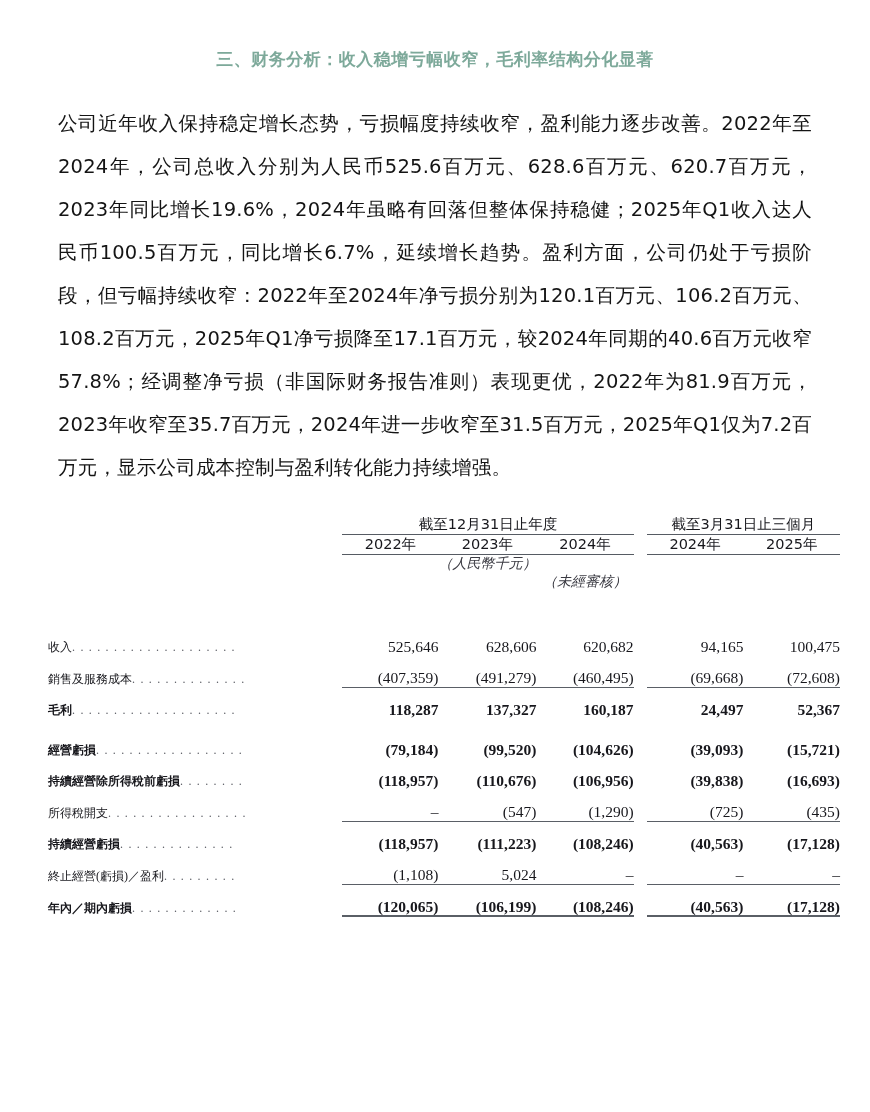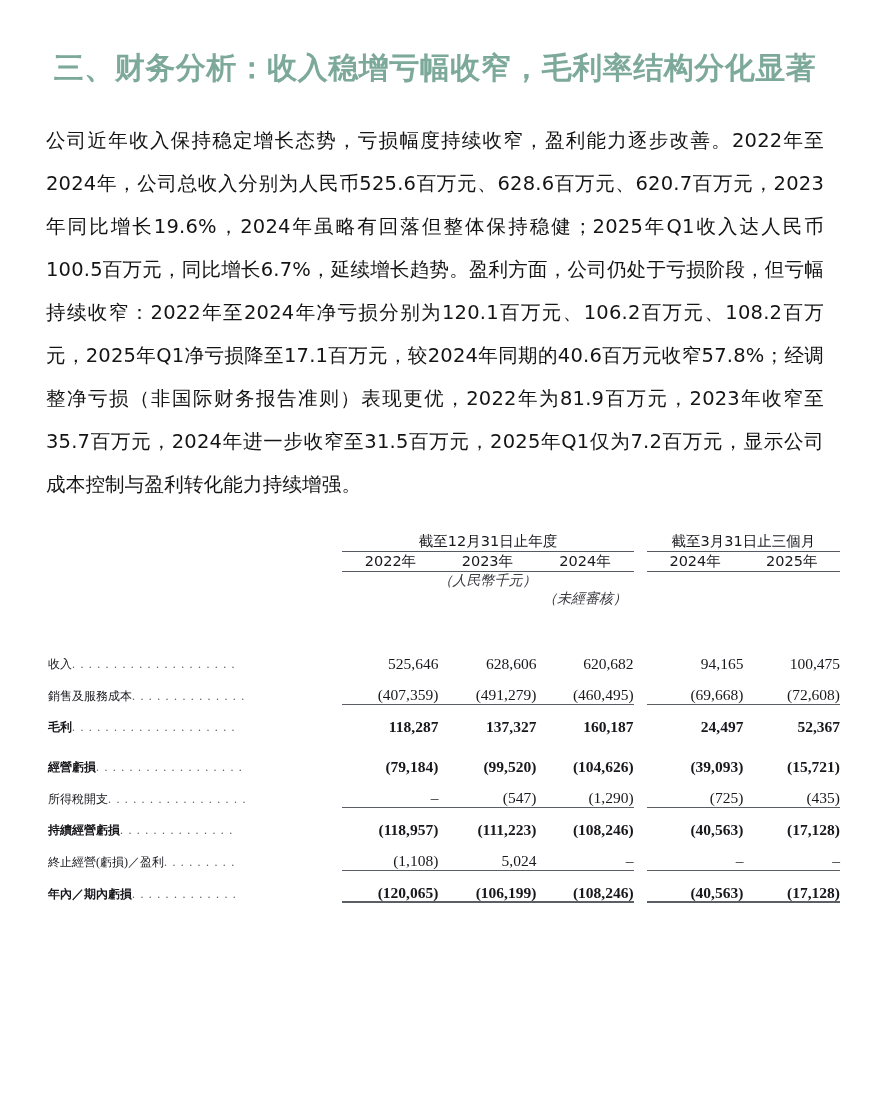--- a/index.html
+++ b/index.html
@@ -22,7 +22,7 @@
     text-align: center;
     font-family: "DejaVu Sans", "Liberation Sans", sans-serif;
     font-weight: bold;
-    font-size: 30px;
+    font-size: 17px;
     letter-spacing: 0.5px;
     color: #7da99a;
     margin: 0;

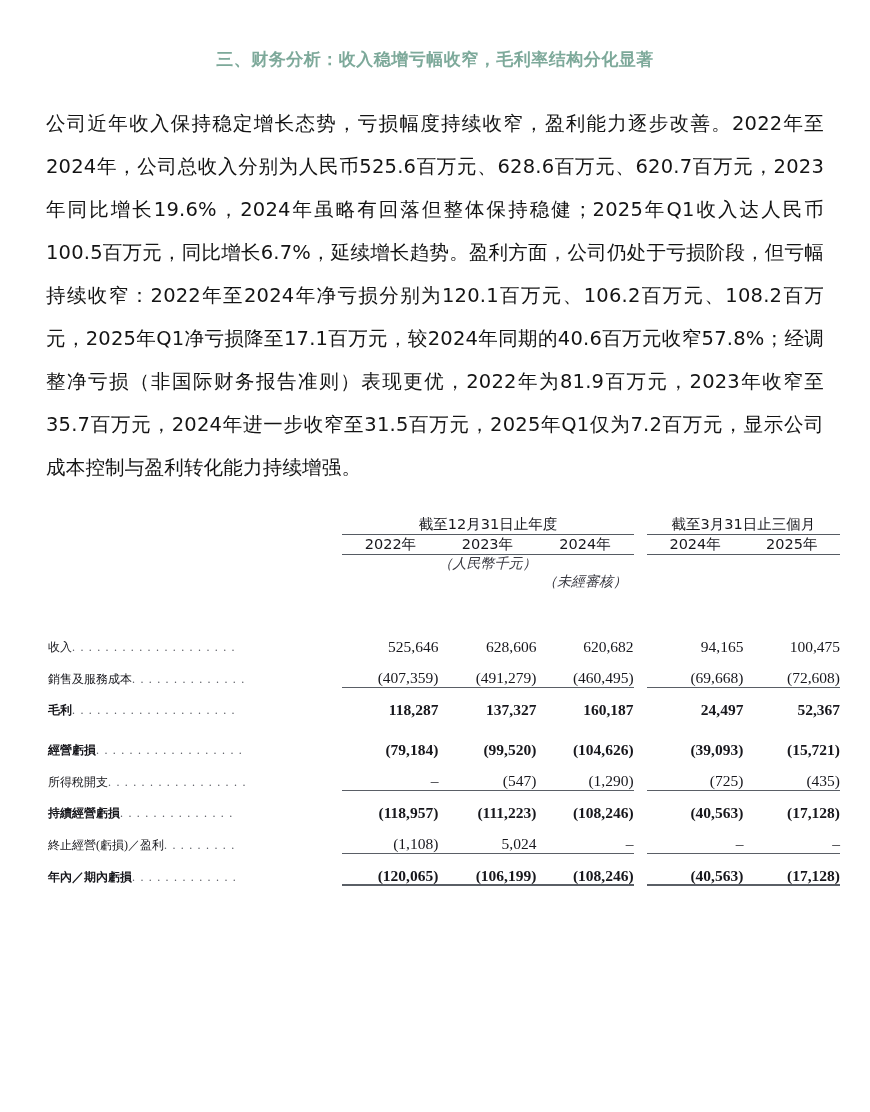--- a/index.html
+++ b/index.html
@@ -33,7 +33,7 @@
 
   
   .body-wrap {
-    padding: 0 12px;
+    padding: 0 24px;
   }
   .para {
     font-family: "DejaVu Sans", "Liberation Sans", sans-serif;

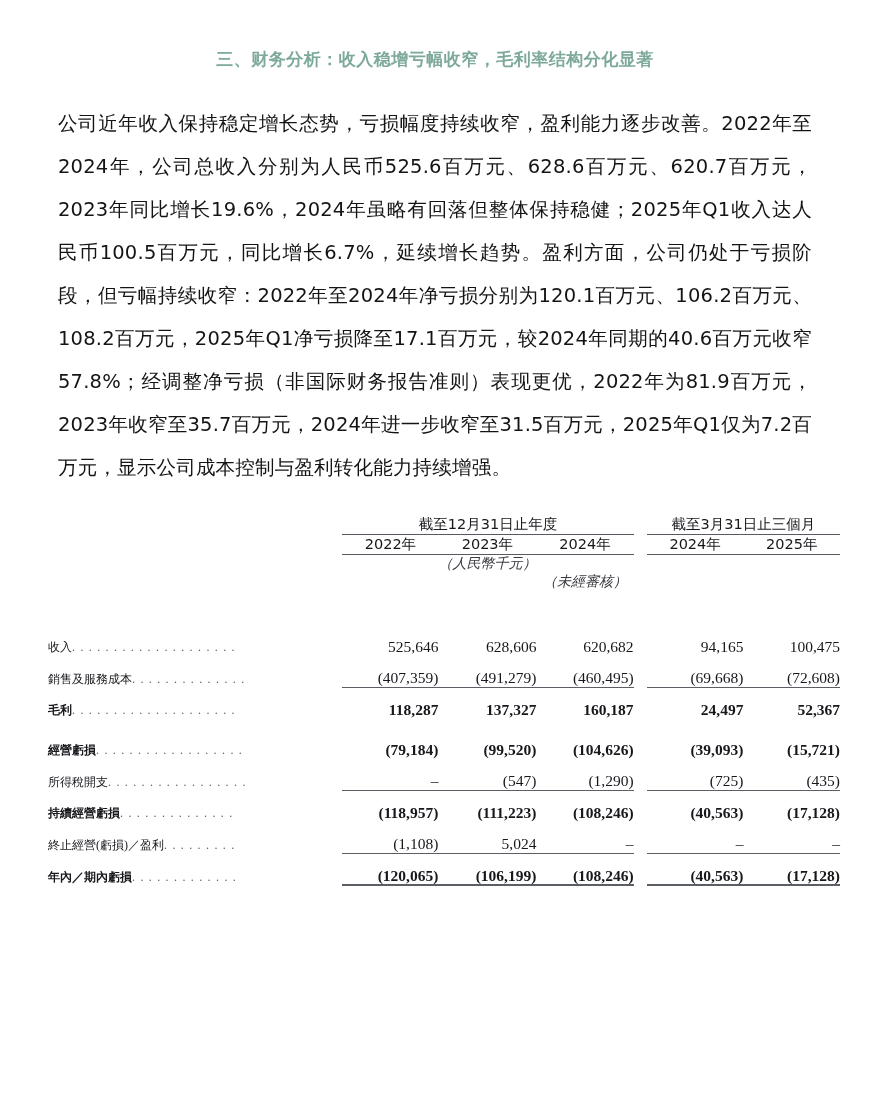--- a/index.html
+++ b/index.html
@@ -262,6 +262,17 @@
         <td class="num">(15,721)</td>
       </tr>
 
+      <tr class="data-row bold">
+        <td class="lbl">
+          <span>持續經營除所得稅前虧損</span><span class="leader">. . . . . . . .</span>
+        </td>
+        <td class="num">(118,957)</td>
+        <td class="num">(110,676)</td>
+        <td class="num">(106,956)</td>
+        <td></td>
+        <td class="num">(39,838)</td>
+        <td class="num">(16,693)</td>
+      </tr>
 
       <tr class="data-row">
         <td class="lbl">

